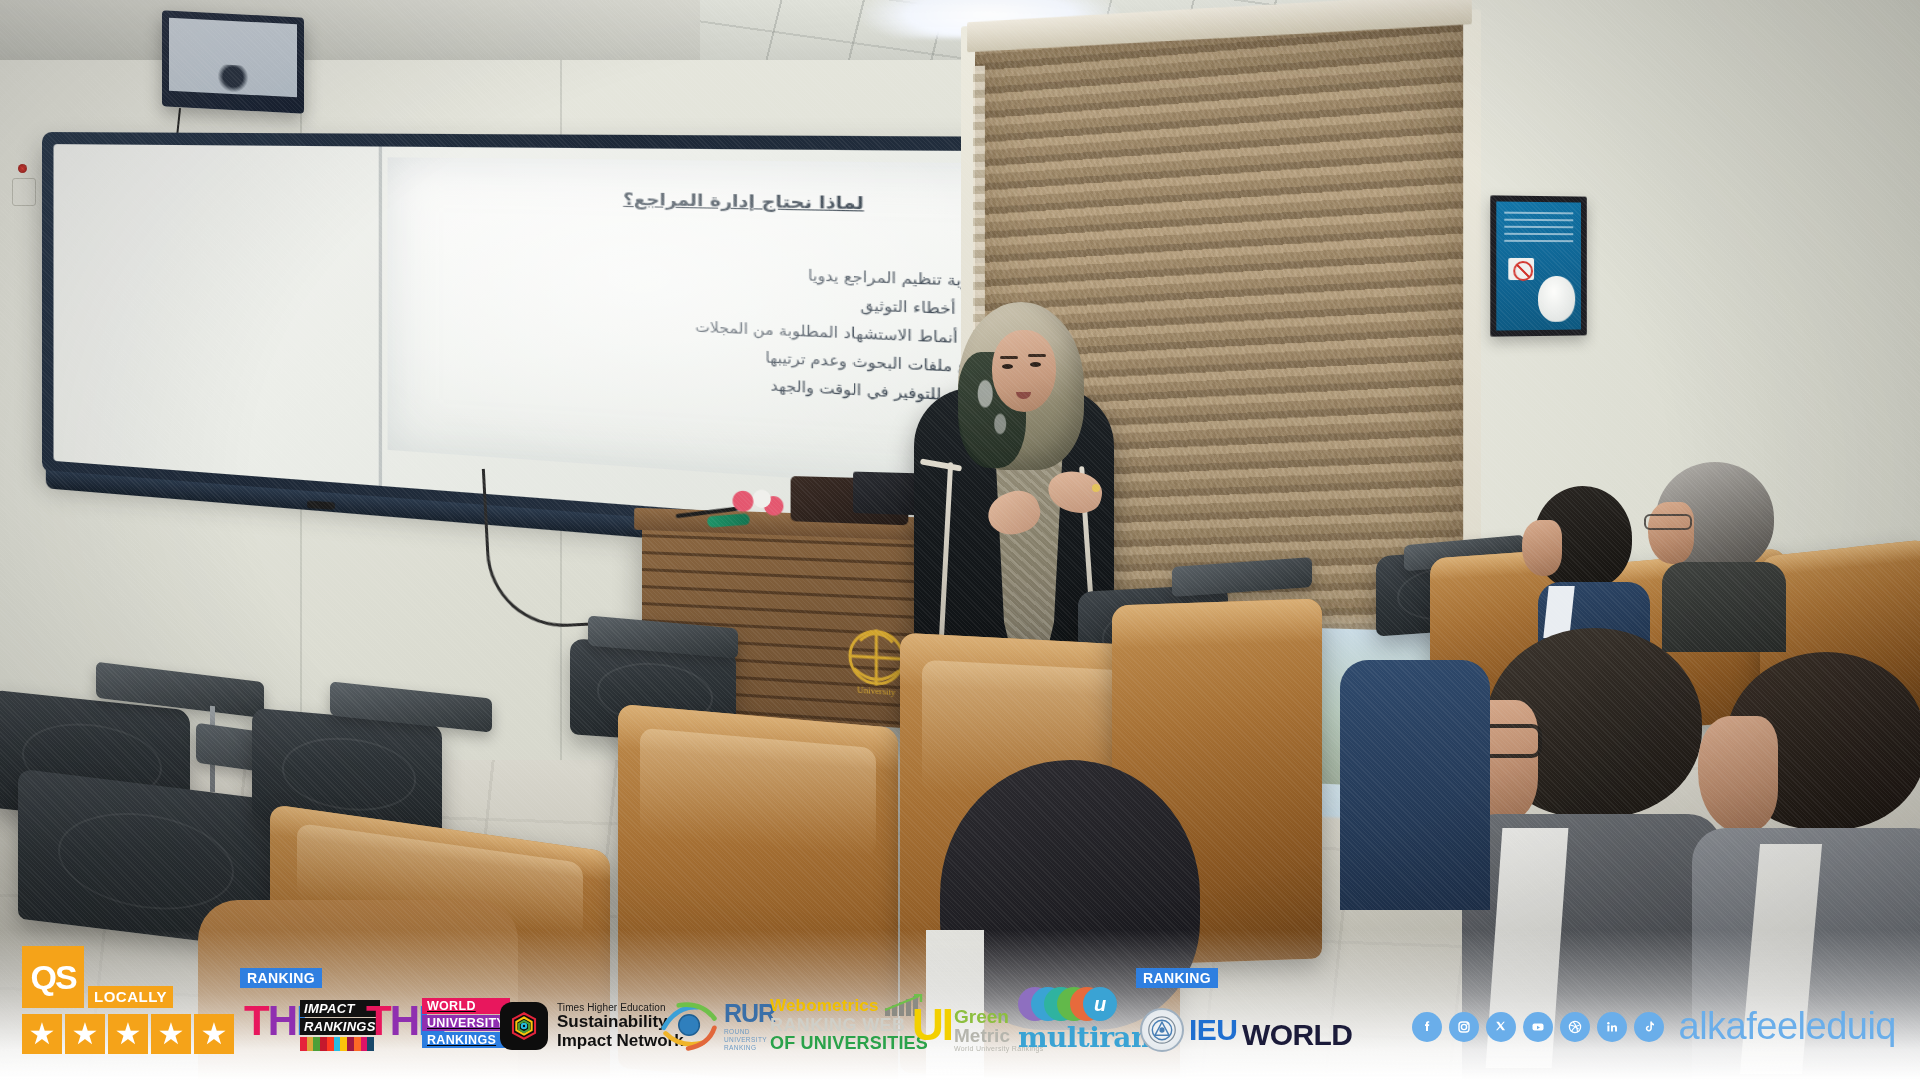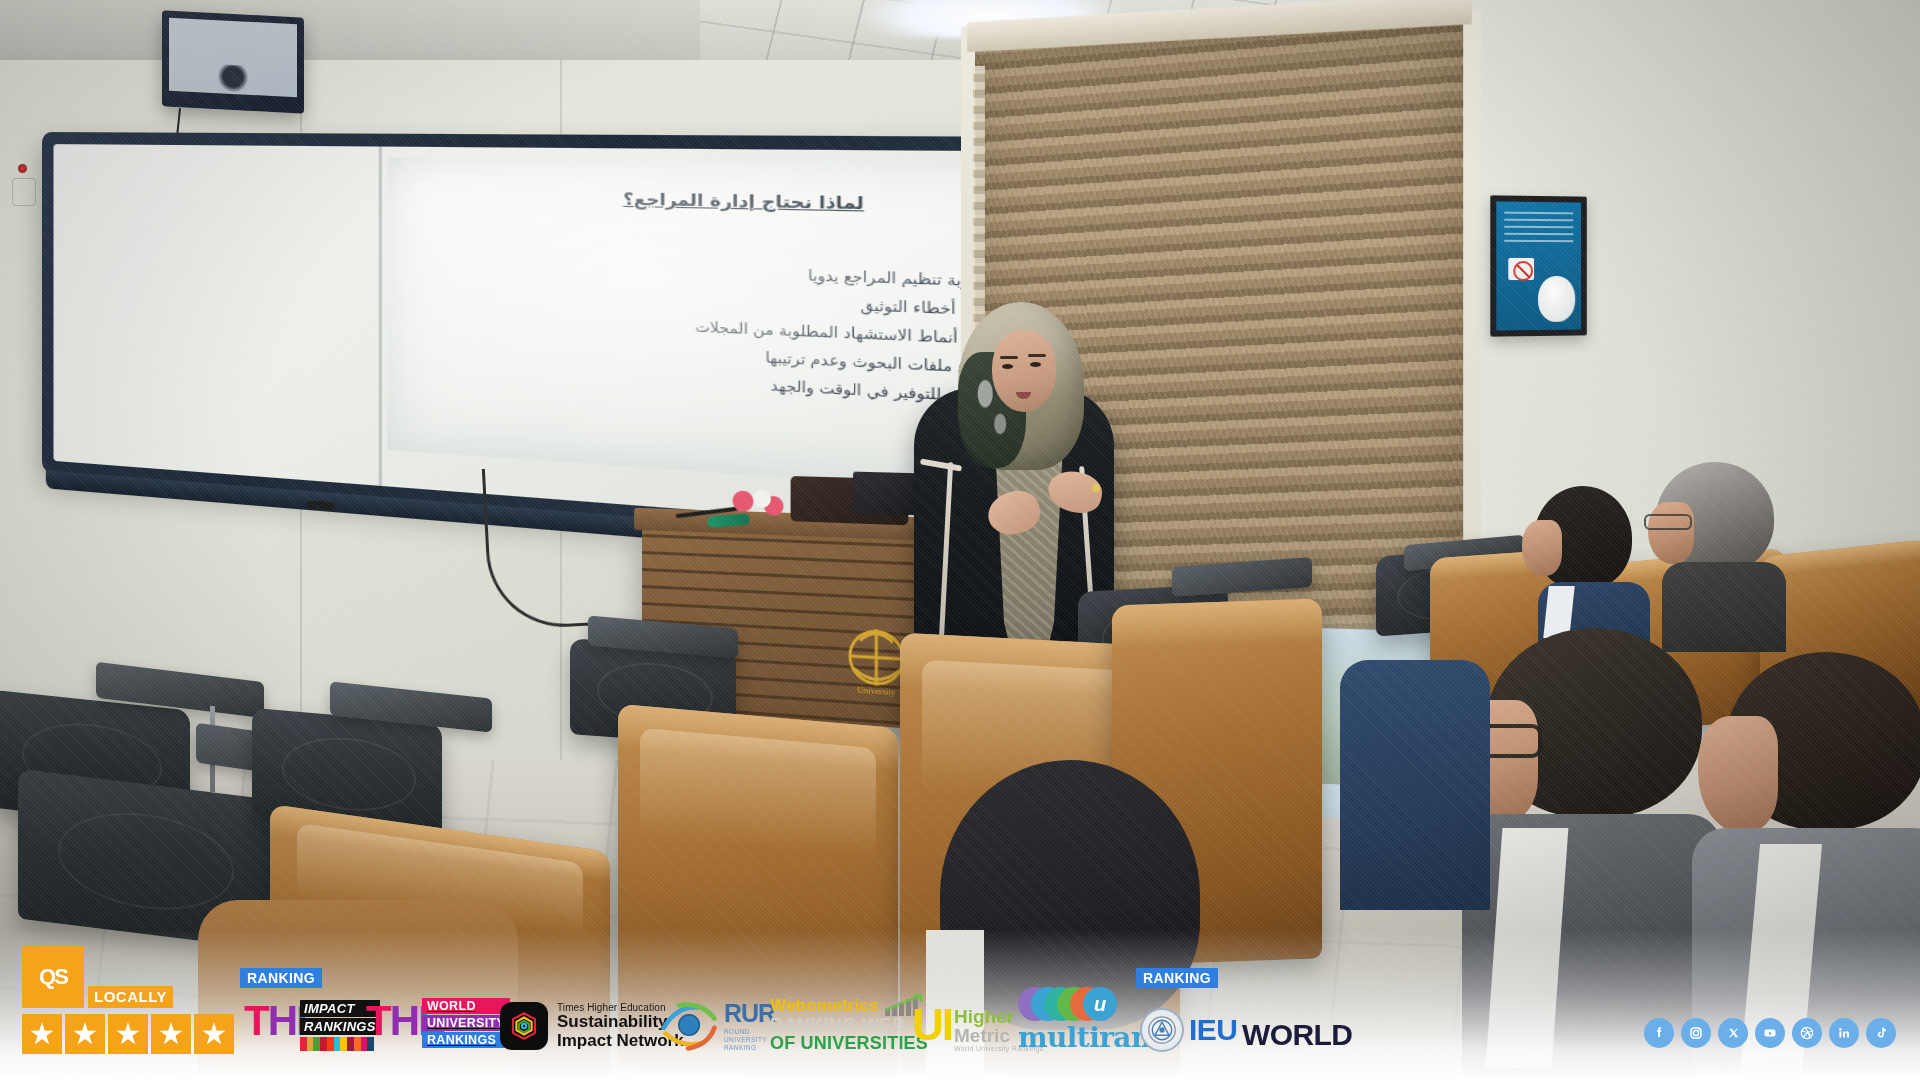--- a/index.html
+++ b/index.html
@@ -430,7 +430,7 @@
     position:absolute; left:0; bottom:46px; width:62px; height:62px;
     background:#f5a319; display:flex; align-items:center; justify-content:center;
   }
-  .qs-txt{ color:#fff; font-weight:bold; font-size:22px; letter-spacing:-2px; line-height:1; }
+  .qs-txt{ color:#fff; font-weight:bold; font-size:34px; letter-spacing:-2px; line-height:1; }
   .qs-teach{
     position:absolute; left:66px; bottom:46px; height:22px; padding:2px 6px;
     background:#f5a319; color:#fff; font-weight:bold; font-size:15px; letter-spacing:.5px;

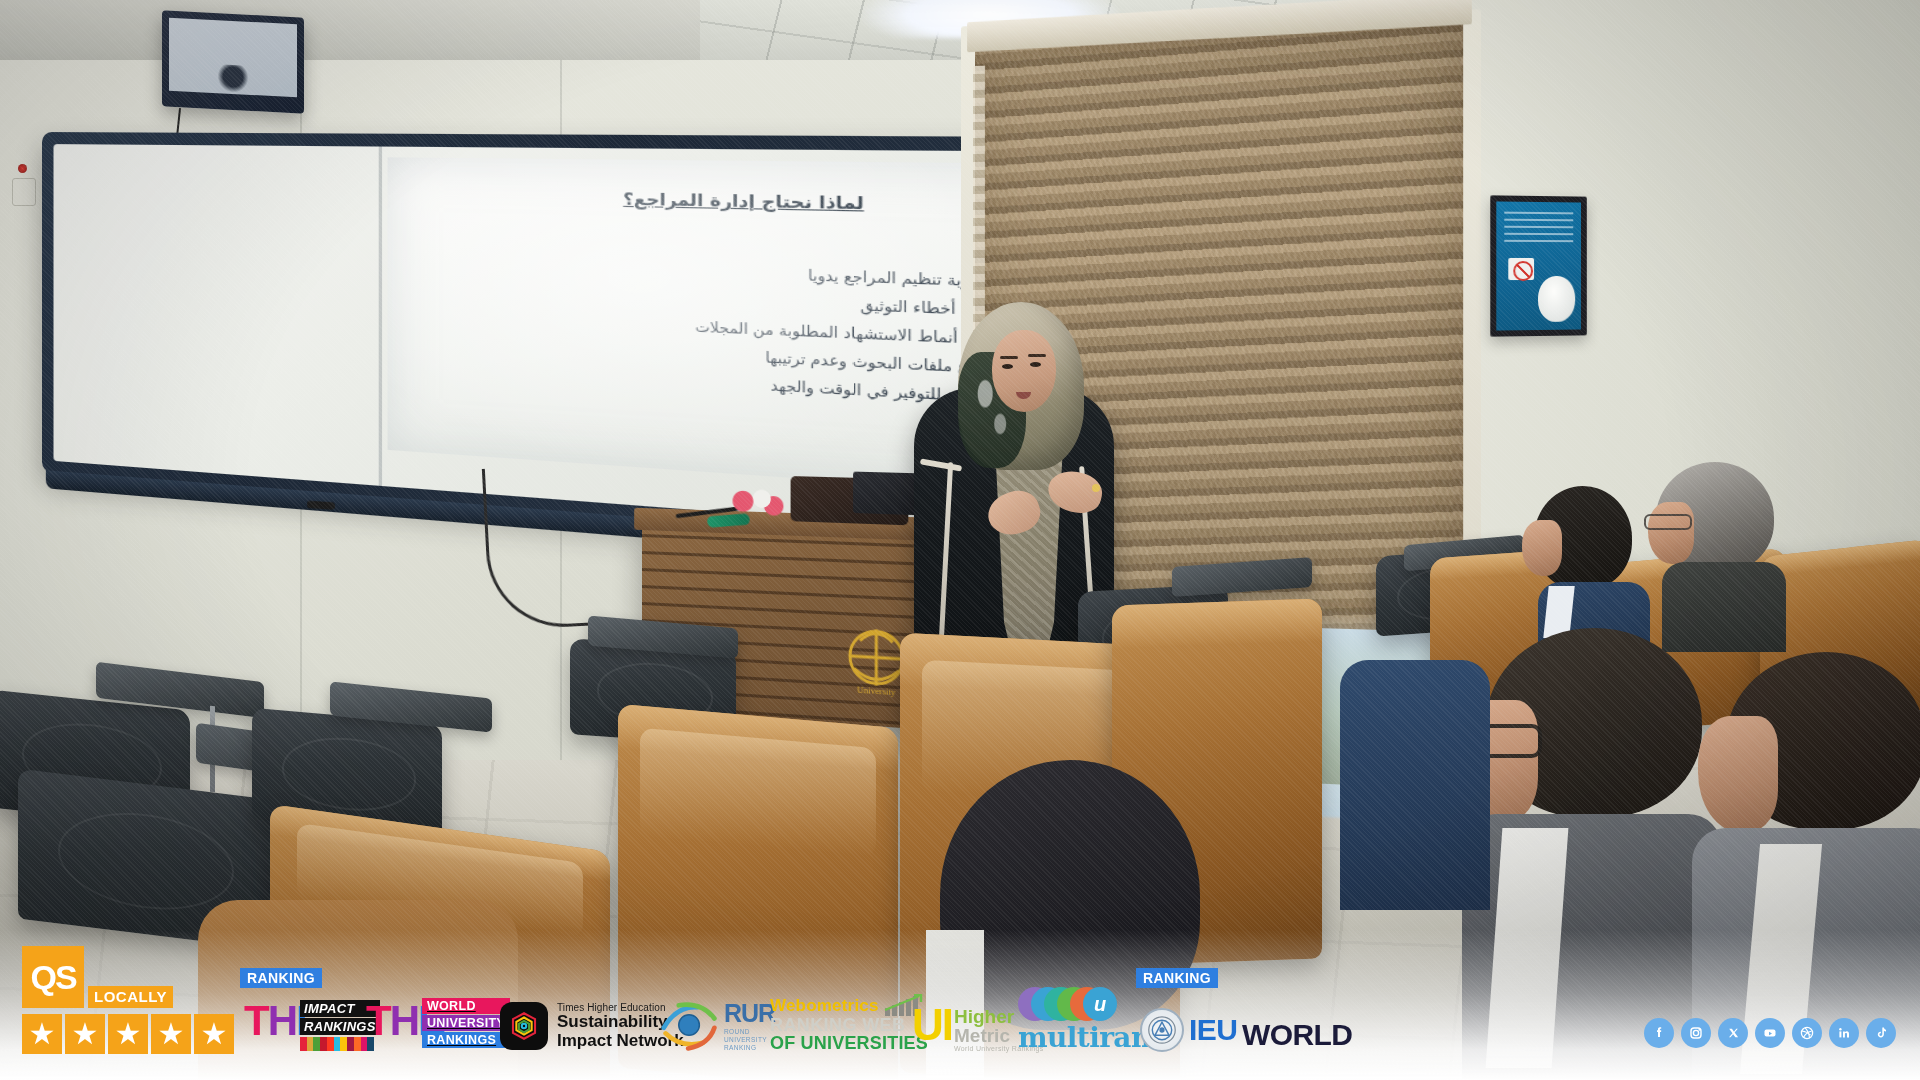--- a/index.html
+++ b/index.html
@@ -851,7 +851,7 @@
       <div class="uigm">
         <span class="ui-u">UI</span>
         <span>
-          <span class="gm-g" style="display:block">Higher</span>
+          <span class="gm-g" style="display:block">Green</span>
           <span class="gm-m" style="display:block">Metric</span>
           <span class="gm-sub" style="display:block">World University Rankings</span>
         </span>

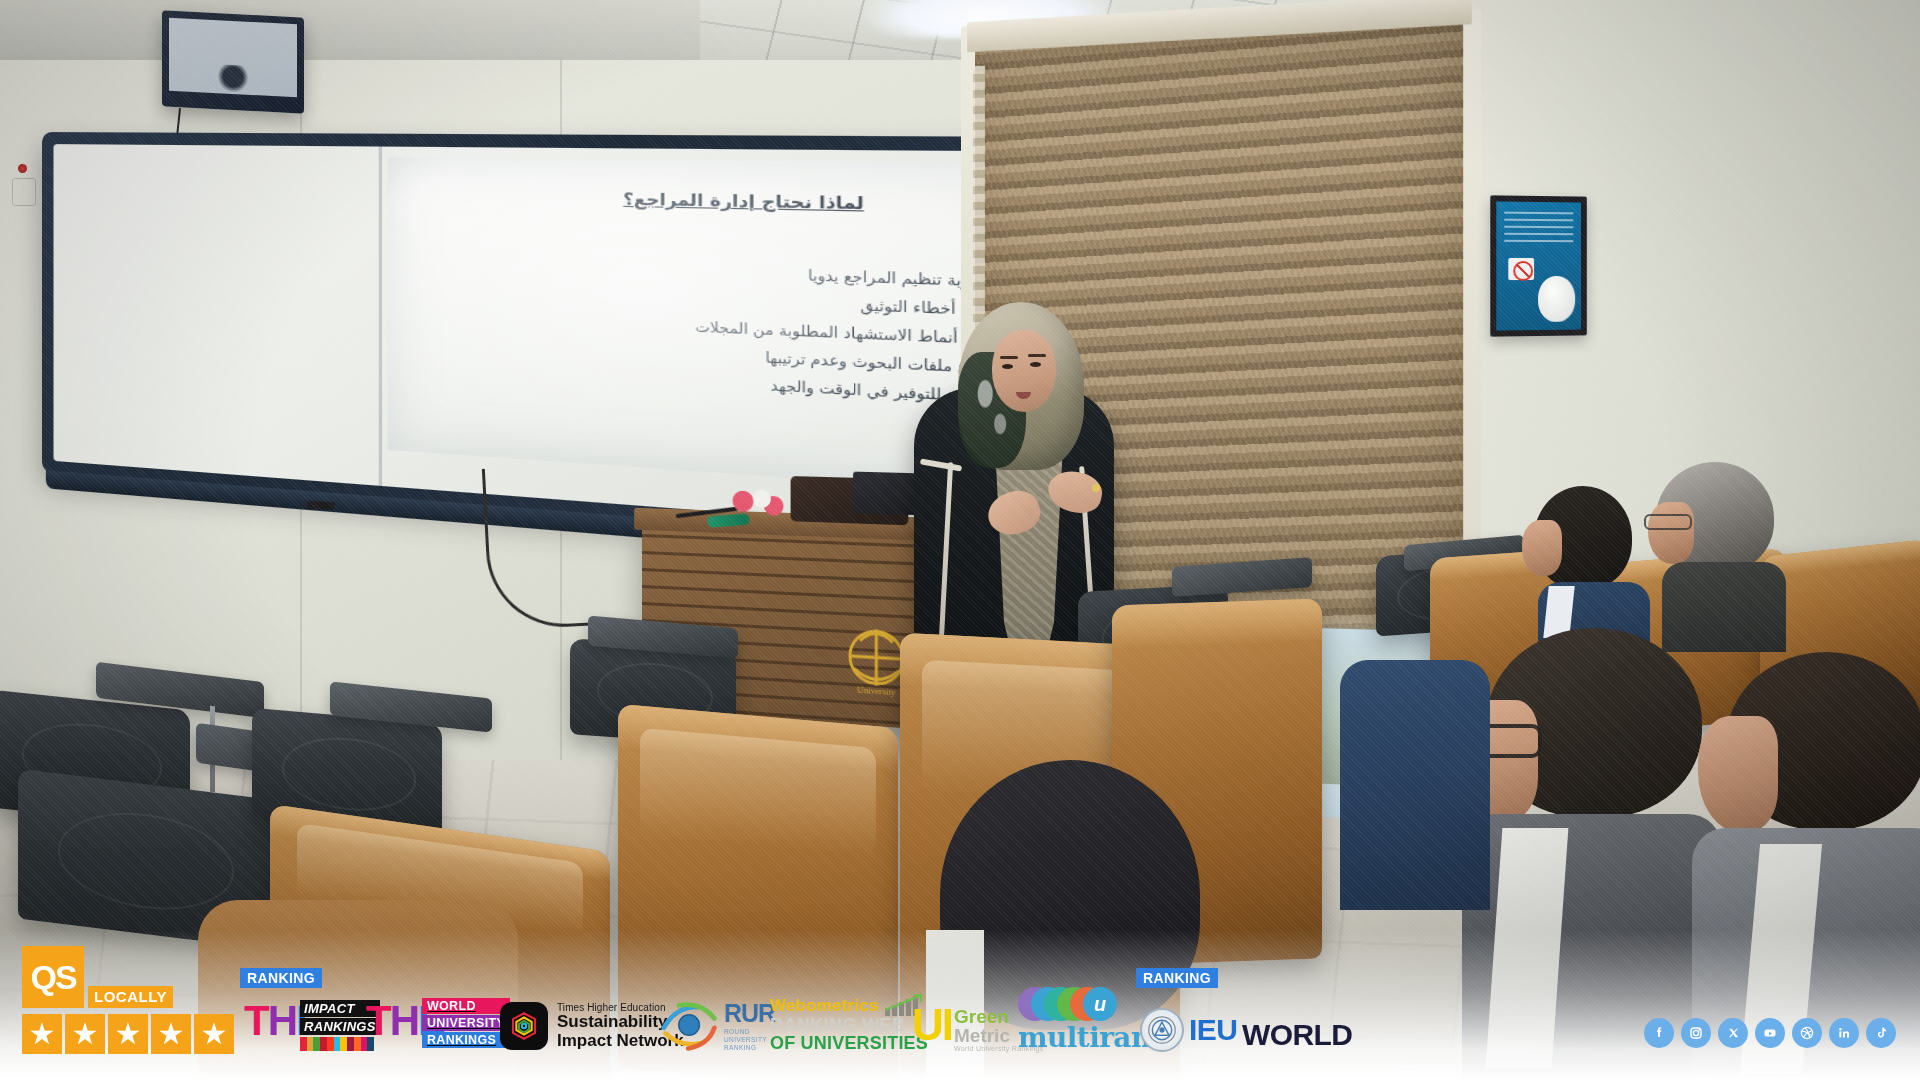--- a/index.html
+++ b/index.html
@@ -927,6 +927,7 @@
               <path d="M9.3 2.6h1.6c.2 1.2 1 2 2.1 2.2v1.6c-.8 0-1.6-.3-2.1-.7v3.6c0 1.9-1.4 3.1-3 3.1S4.8 11.2 4.8 9.5s1.4-3 3.1-2.8v1.7c-.8-.2-1.5.3-1.5 1.1s.6 1.4 1.4 1.4 1.5-.6 1.5-1.6V2.6z" fill="#fff"></path>
             </svg>
         </div>
+        <span class="handle">alkafeeleduiq</span>
       </div>
 
     </div>

